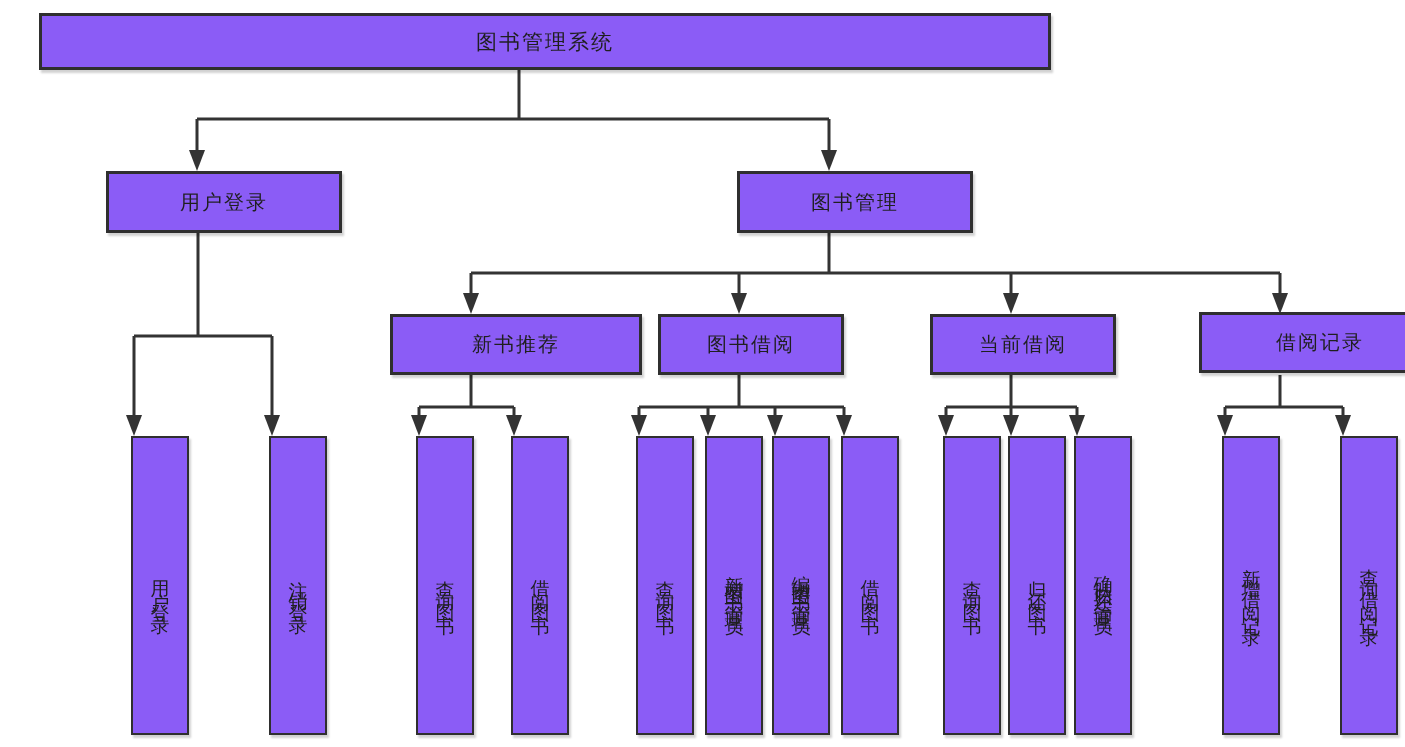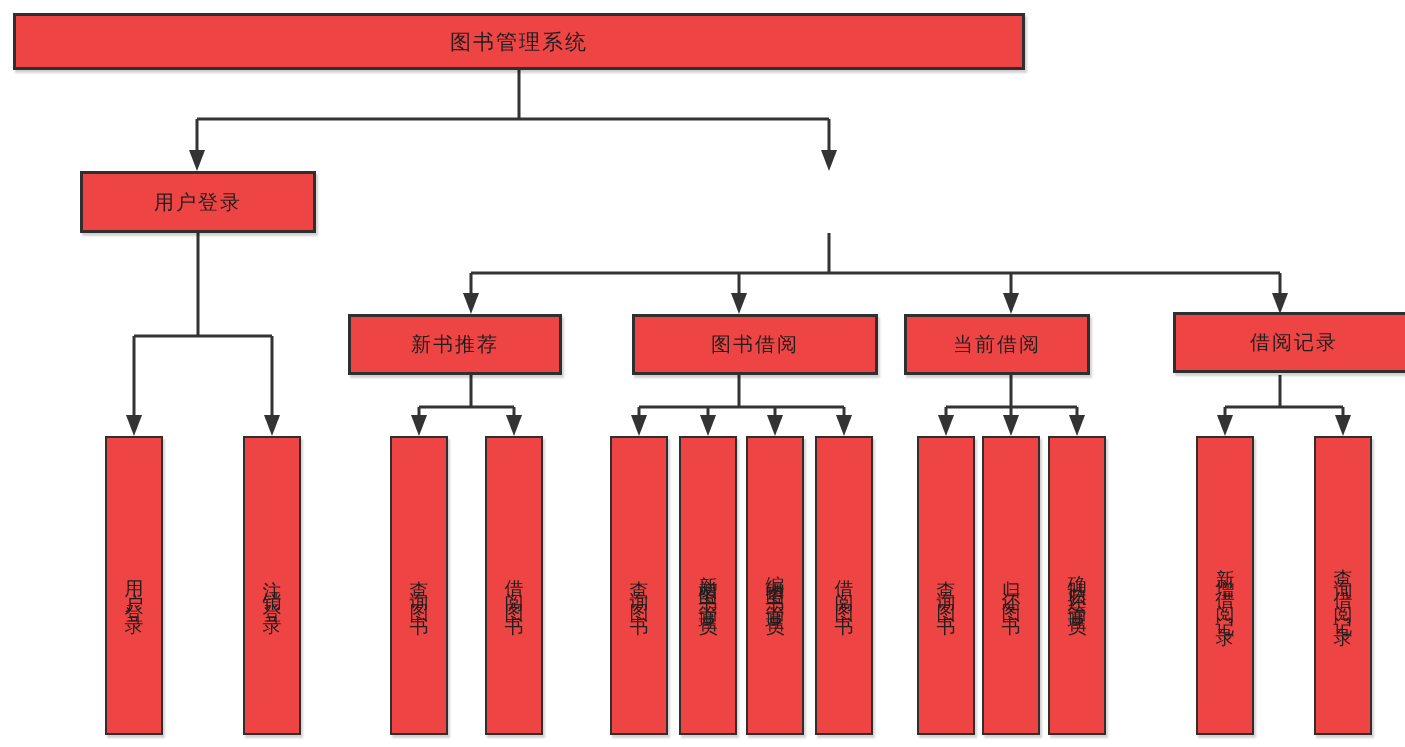--- a/index.html
+++ b/index.html
@@ -15,12 +15,13 @@
   svg.connectors .ah { fill: var(--line, #333333); stroke: none; }
   .box {
     position: absolute; z-index: 2;
-    background: #ef4444;
+    background: #8b5cf6;
     border: 3px solid var(--box-border, #2f2f2f);
     display: flex; align-items: center; justify-content: center;
     color: var(--text, #1f1f1f);
     box-shadow: 2px 3px 2px rgba(0,0,0,0.18);
     text-align: center;
+    margin-left: 26px;
   }
   .h1 { font-size: 21px; letter-spacing: 2px; }
   .h2 { font-size: 20px; letter-spacing: 2px; }

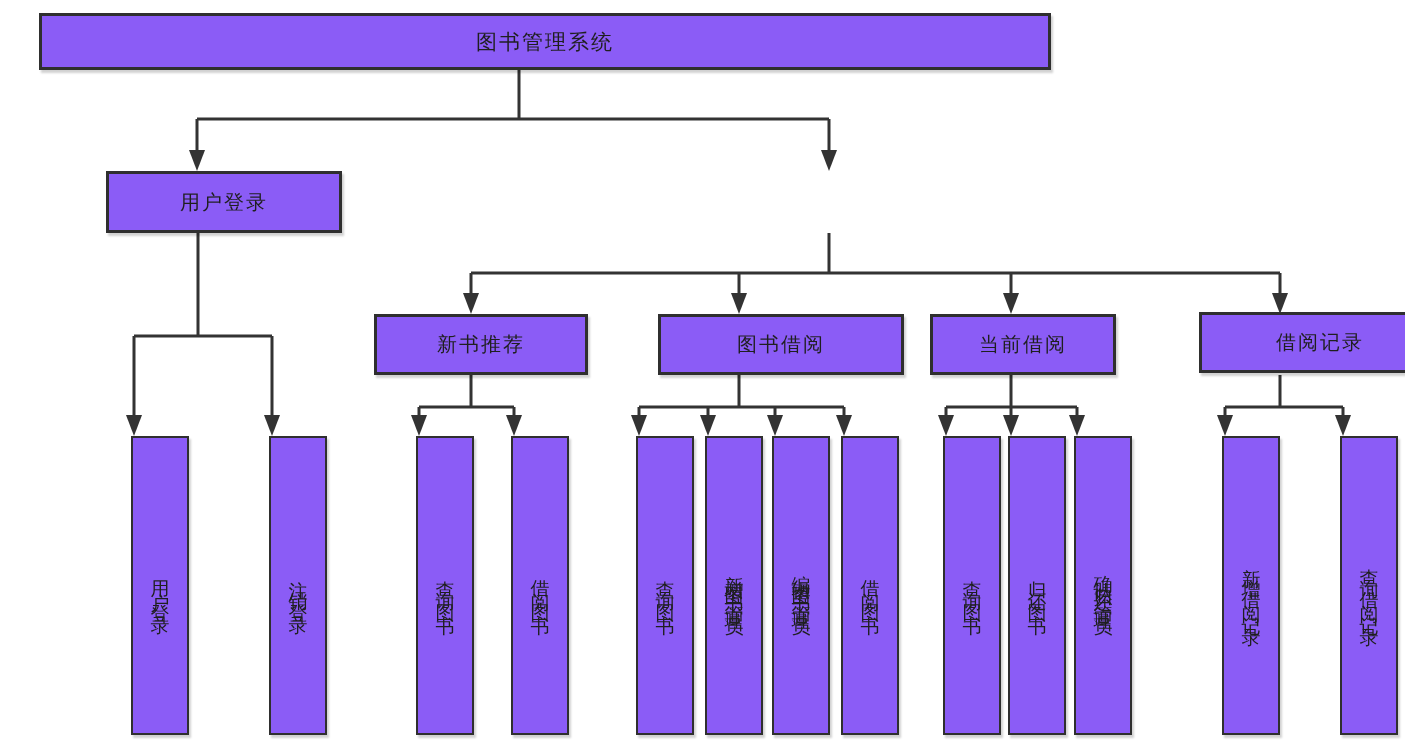--- a/index.html
+++ b/index.html
@@ -87,6 +87,7 @@
   <div class="box h1" style="left:13px; top:13px; width:1012px; height:57px;">图书管理系统</div>
 
   <div class="box h2" style="left:80px; top:171px; width:236px; height:62px;">用户登录</div>
+  <div class="box h2" style="left:711px; top:171px; width:236px; height:62px;">图书管理</div>
 
   <div class="box h2" style="left:348px; top:314px; width:214px; height:61px;">新书推荐</div>
   <div class="box h2" style="left:632px; top:314px; width:246px; height:61px;font-family:Liberation Serif, serif;">图书借阅</div>

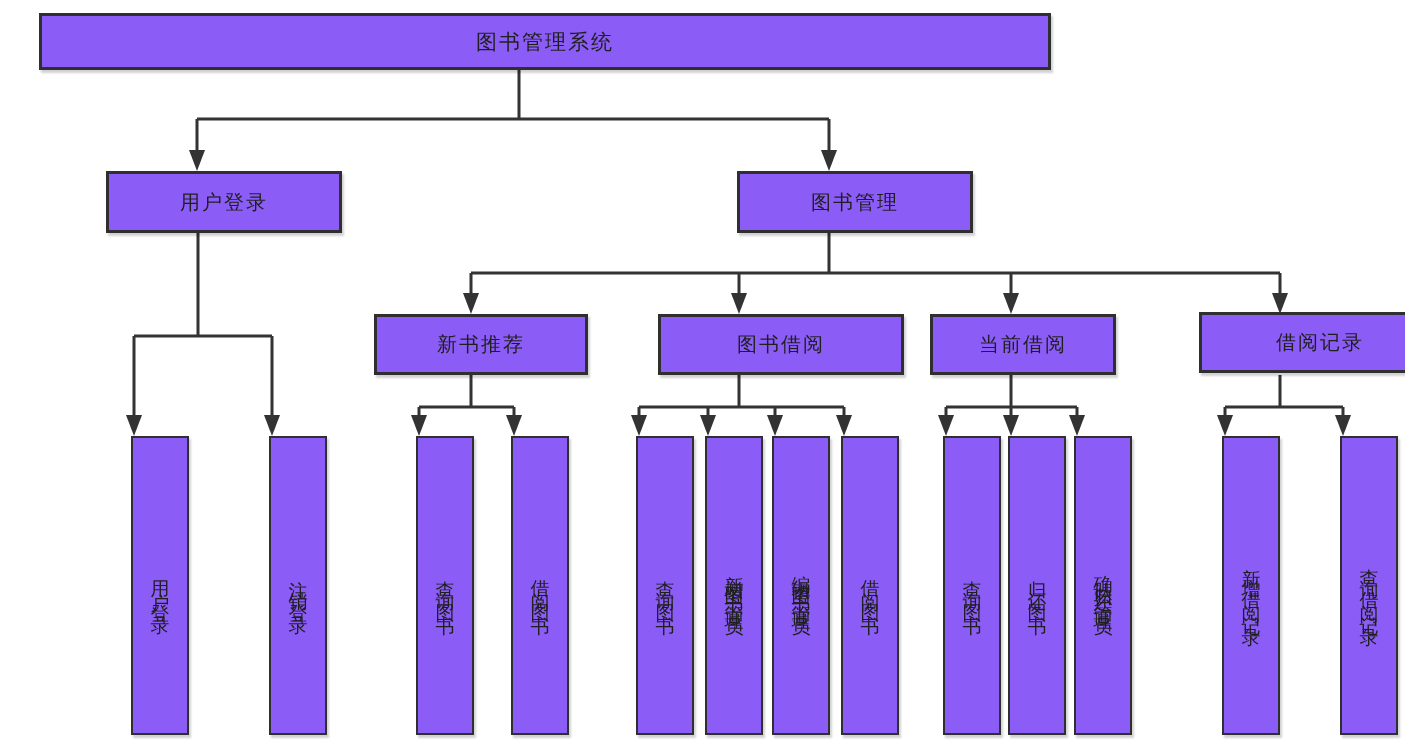--- a/index.html
+++ b/index.html
@@ -89,7 +89,7 @@
   <div class="box h2" style="left:80px; top:171px; width:236px; height:62px;">用户登录</div>
   <div class="box h2" style="left:711px; top:171px; width:236px; height:62px;">图书管理</div>
 
-  <div class="box h2" style="left:348px; top:314px; width:214px; height:61px;">新书推荐</div>
+  <div class="box h2" style="left:364px; top:314px; width:252px; height:61px;">新书推荐</div>
   <div class="box h2" style="left:632px; top:314px; width:246px; height:61px;font-family:Liberation Serif, serif;">图书借阅</div>
   <div class="box h2" style="left:904px; top:314px; width:186px; height:61px;">当前借阅</div>
   <div class="box h2" style="left:1173px; top:312px; width:242px; height:61px;">借阅记录</div>

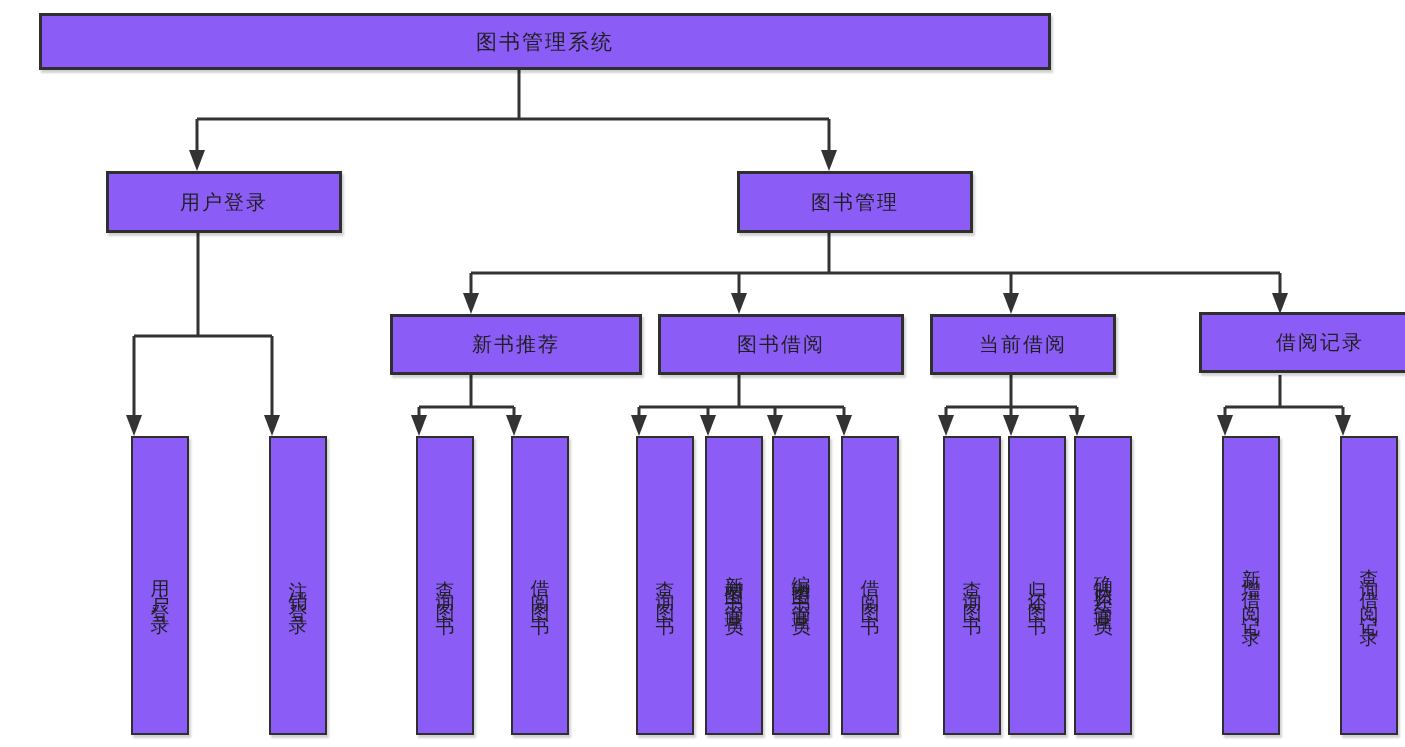--- a/index.html
+++ b/index.html
@@ -90,7 +90,7 @@
   <div class="box h2" style="left:711px; top:171px; width:236px; height:62px;">图书管理</div>
 
   <div class="box h2" style="left:364px; top:314px; width:252px; height:61px;">新书推荐</div>
-  <div class="box h2" style="left:632px; top:314px; width:246px; height:61px;font-family:Liberation Serif, serif;">图书借阅</div>
+  <div class="box h2" style="left:632px; top:314px; width:186px; height:61px;font-family:Liberation Serif, serif;">图书借阅</div>
   <div class="box h2" style="left:904px; top:314px; width:186px; height:61px;">当前借阅</div>
   <div class="box h2" style="left:1173px; top:312px; width:242px; height:61px;">借阅记录</div>
 

